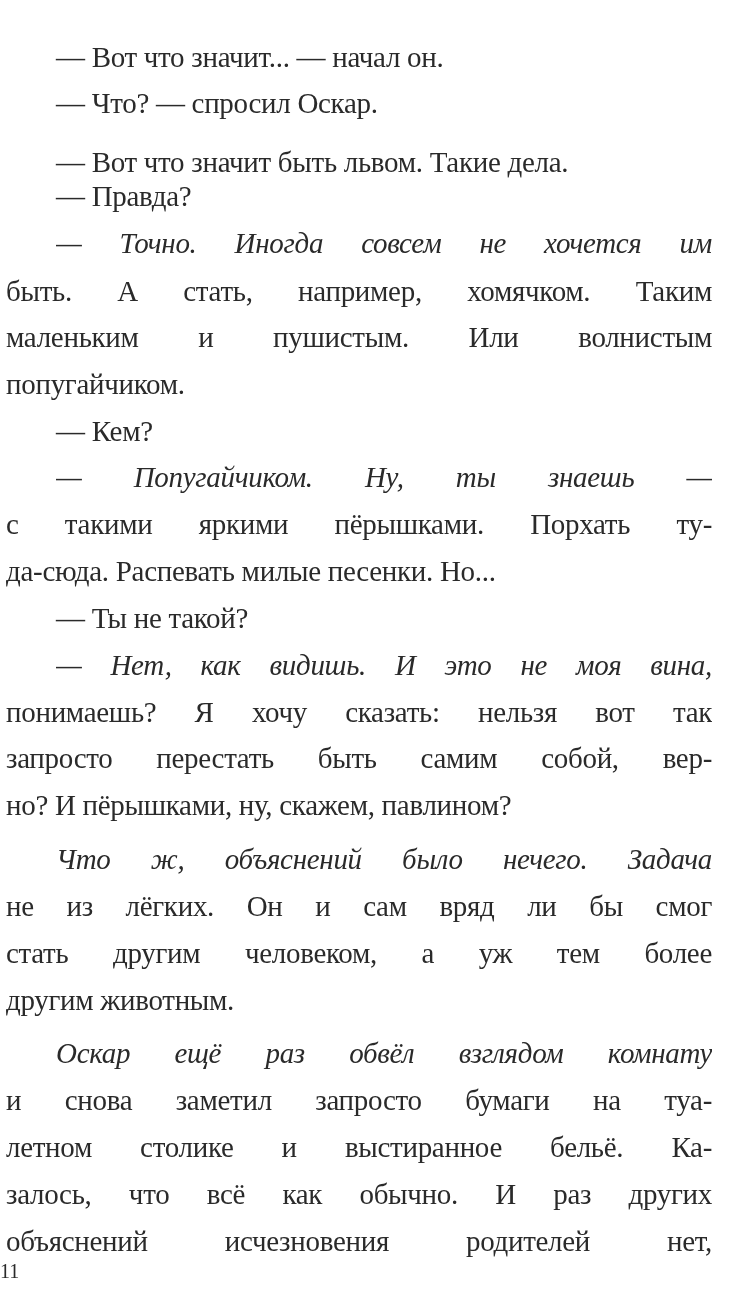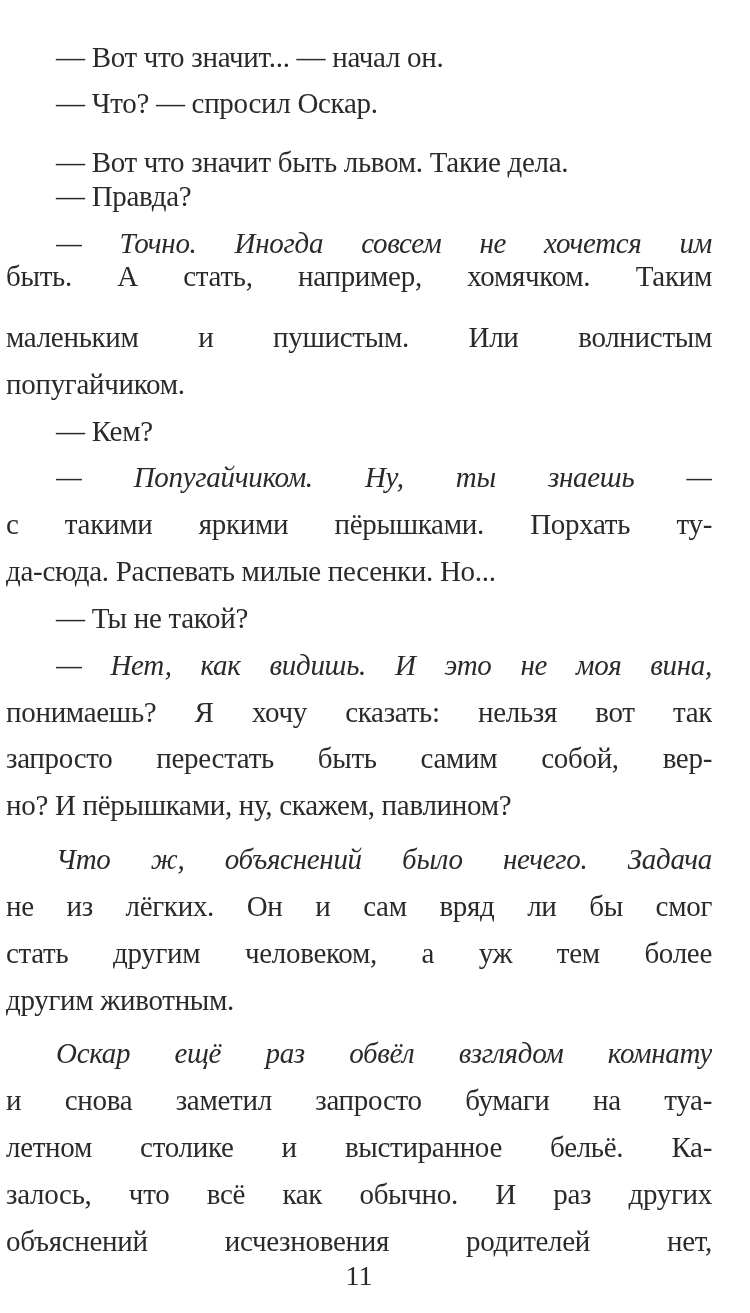--- a/index.html
+++ b/index.html
@@ -70,7 +70,7 @@
     <div class="line indent" style="top:103px">— Вот что значит быть львом. Такие дела.</div>
     <div class="line indent" style="top:137px">— Правда?</div>
     <div class="line indent justify" style="top:184px">— Точно. Иногда совсем не хочется им</div>
-    <div class="line justify" style="top:217px">быть. А стать, например, хомячком. Таким</div>
+    <div class="line justify" style="top:232px">быть. А стать, например, хомячком. Таким</div>
     <div class="line justify" style="top:278px">маленьким и пушистым. Или волнистым</div>
     <div class="line" style="top:325px">попугайчиком.</div>
     <div class="line indent" style="top:372px">— Кем?</div>

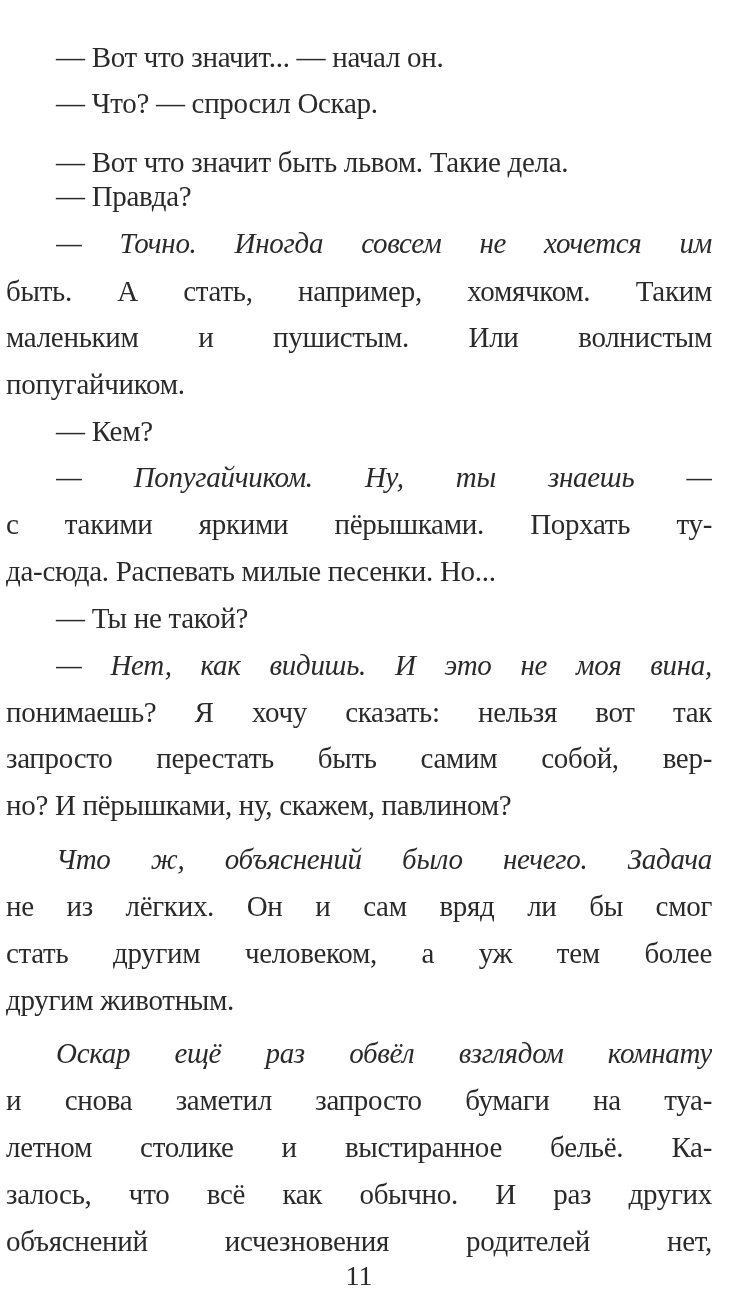--- a/index.html
+++ b/index.html
@@ -54,8 +54,7 @@
       left: 0;
       width: 718px;
       top: 1224px;
-      text-align: center;
-      font-size: 28px;
+      font-size: 20px;
       font-family: "Liberation Serif", "DejaVu Serif", serif;
       color: #2a2a2a;
     }

